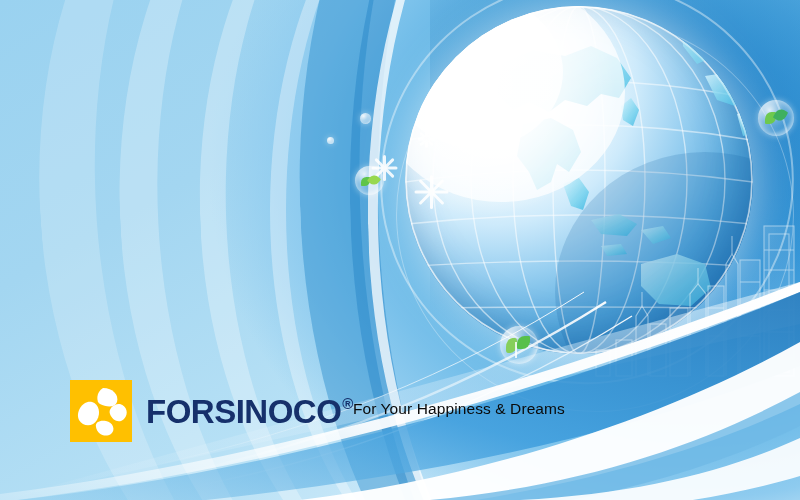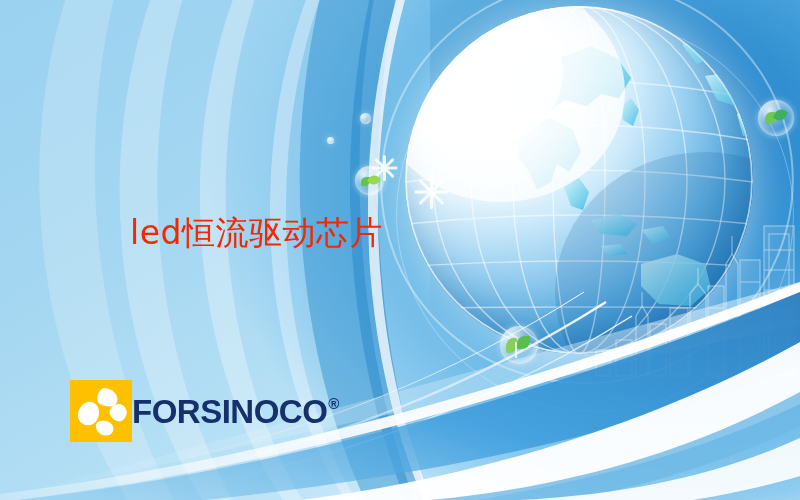--- a/index.html
+++ b/index.html
@@ -451,7 +451,6 @@
   <div class="bubble" style="left:327px; top:137px; width:7px; height:7px;"></div>
 
   <div class="headline">
-    <span>led恒流驱动芯片</span>
   </div>
 
   <div class="logo">

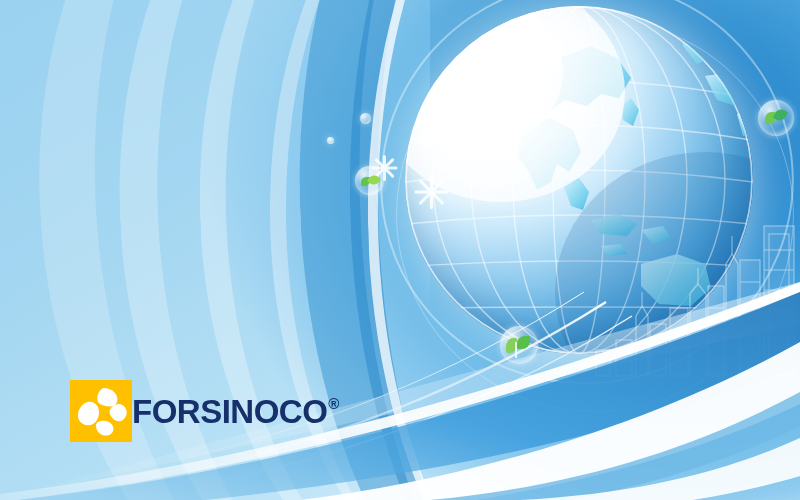--- a/index.html
+++ b/index.html
@@ -211,6 +211,7 @@
   }
   .logo-mark svg { position: absolute; inset: 0; }
   .logo-text {
+    margin-left: 14px;
     display: flex;
   }
   .logo-name {

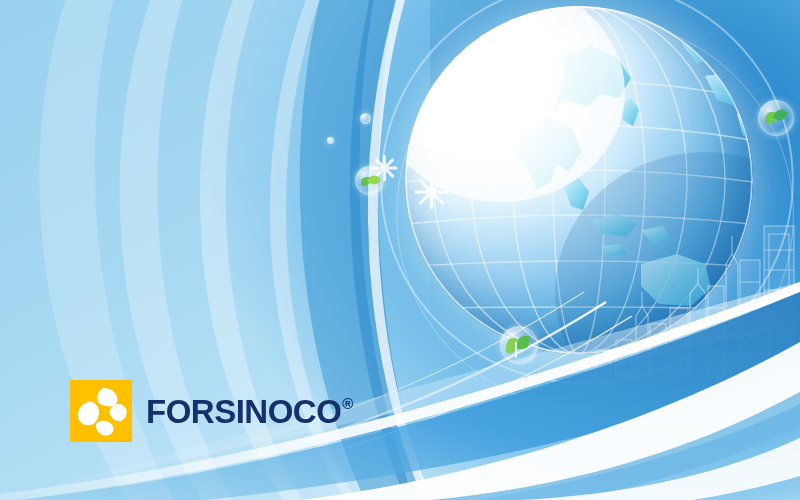--- a/index.html
+++ b/index.html
@@ -470,6 +470,7 @@
         <span>FORSINOCO</span>
         <span class="logo-reg">®</span>
       </div>
+      <div class="logo-tag">For Your Happiness &amp; Dreams</div>
     </div>
   </div>
 

